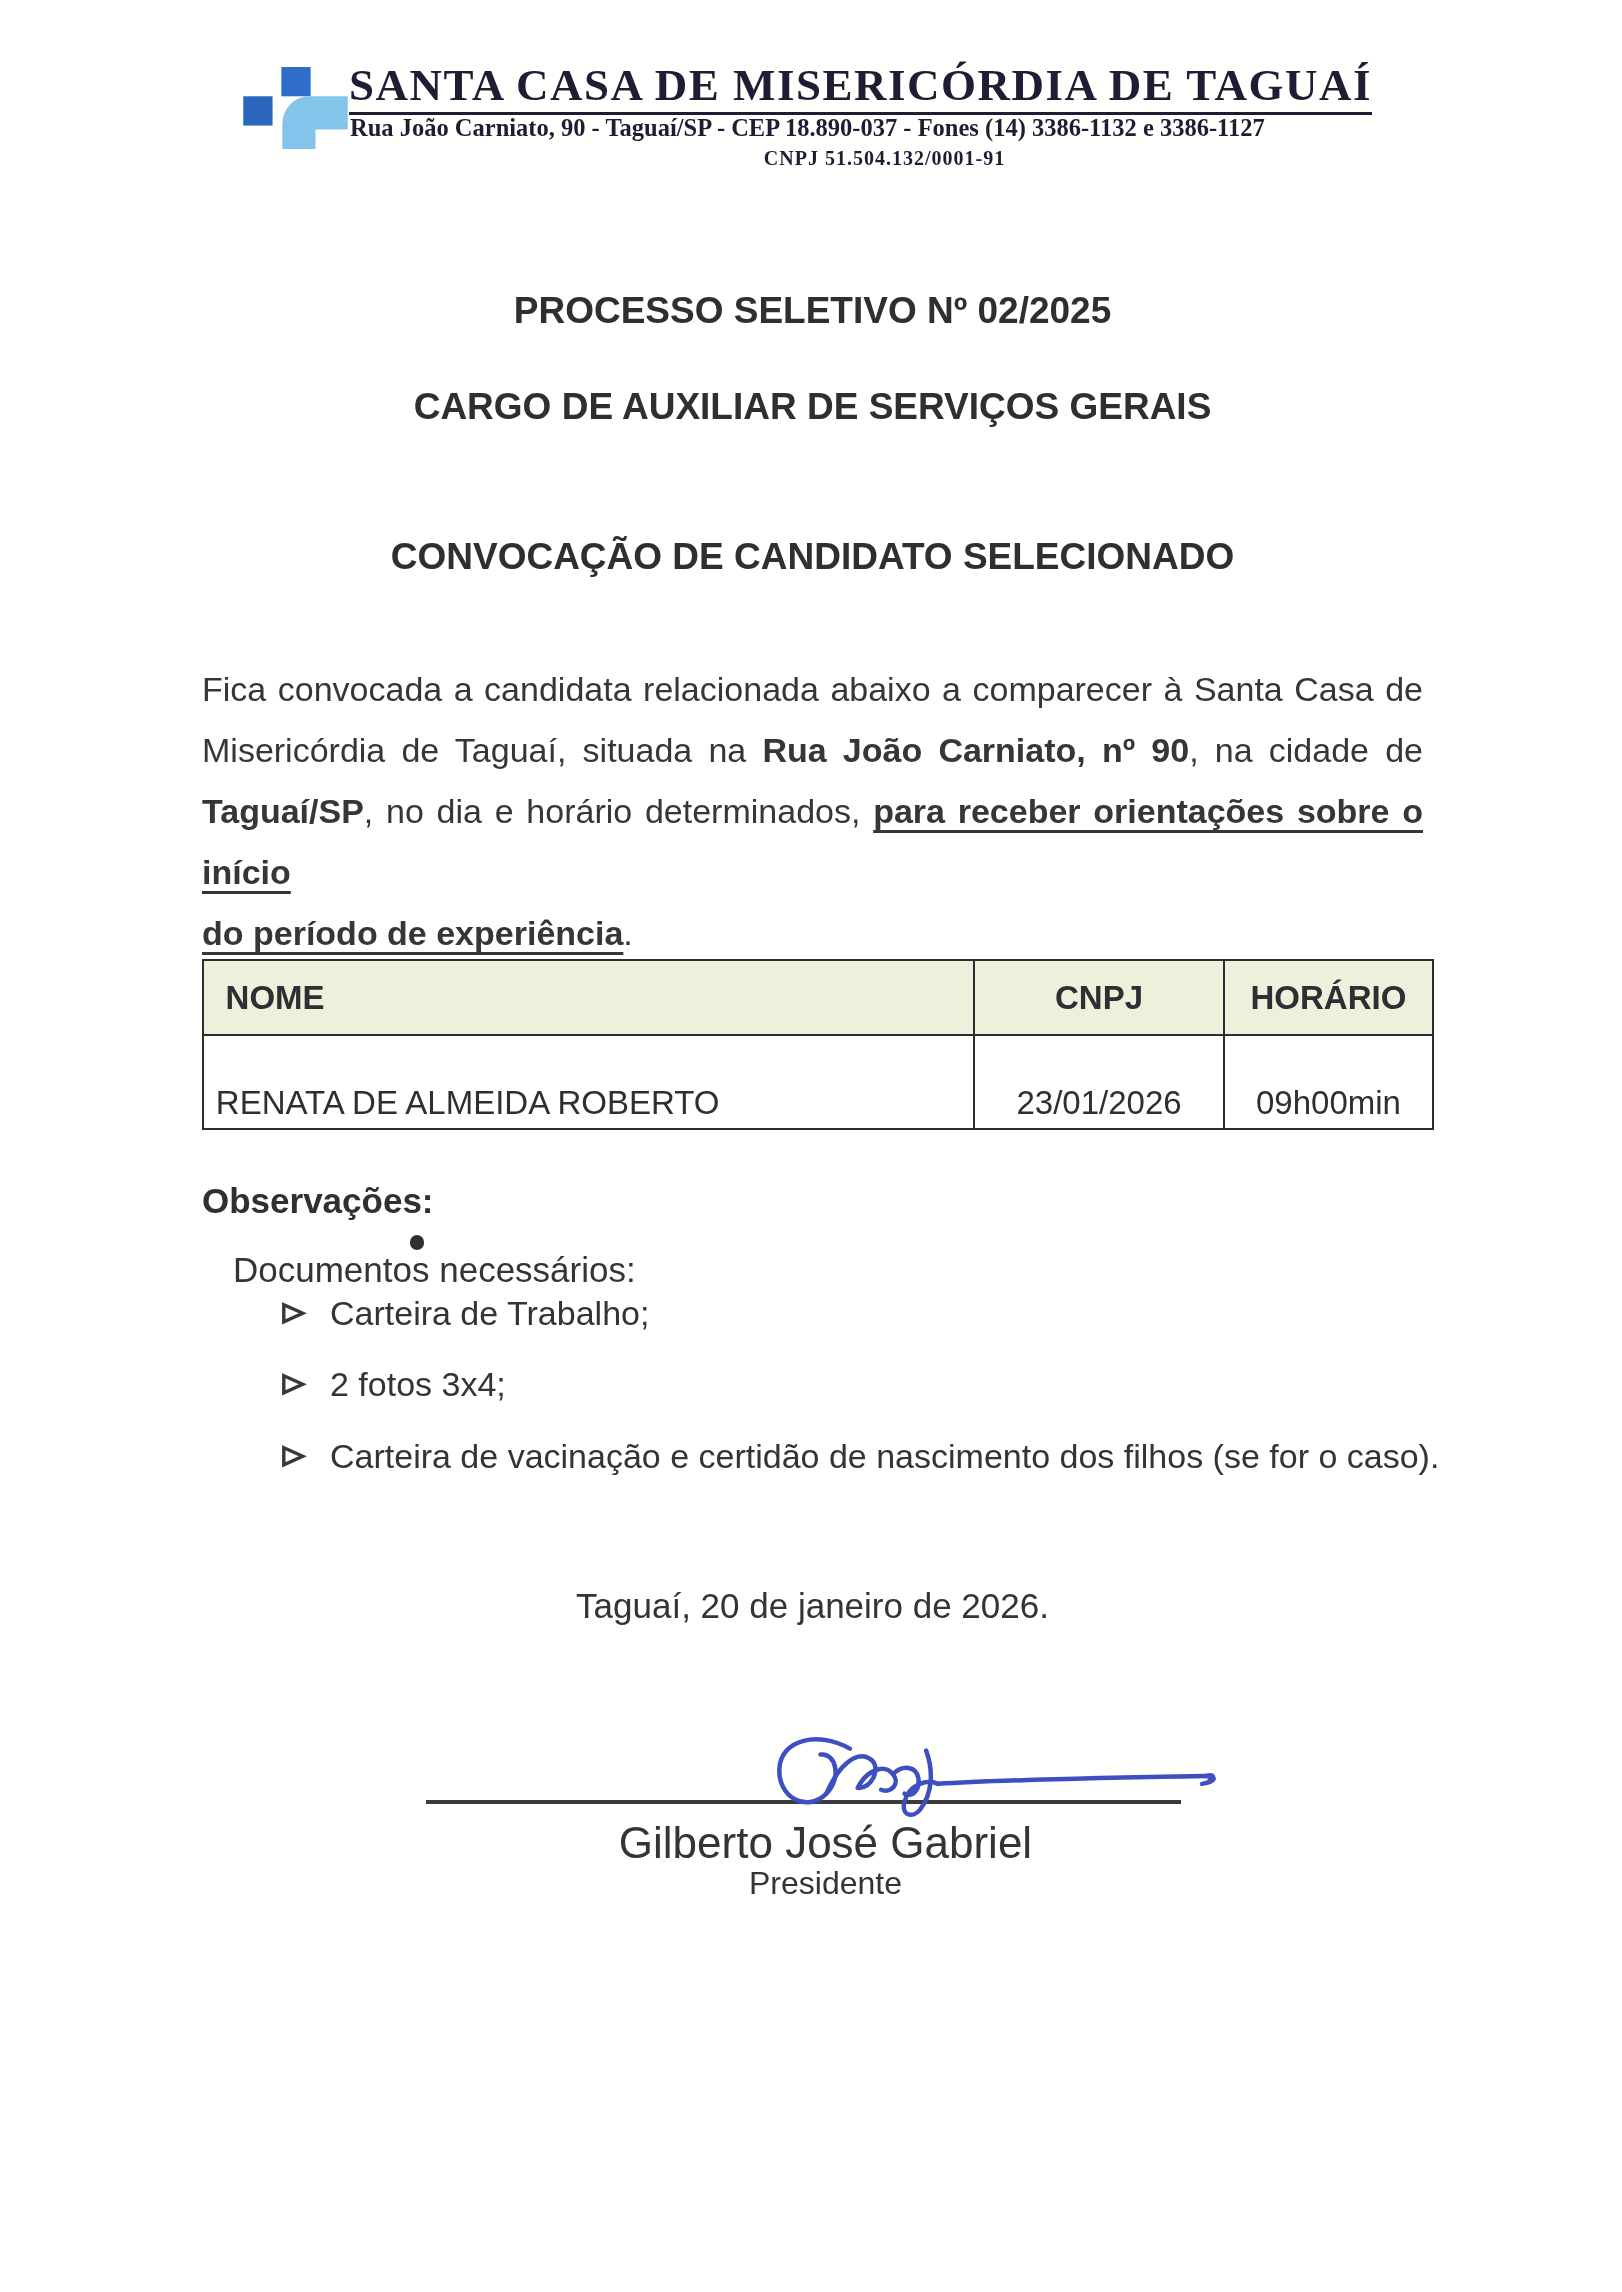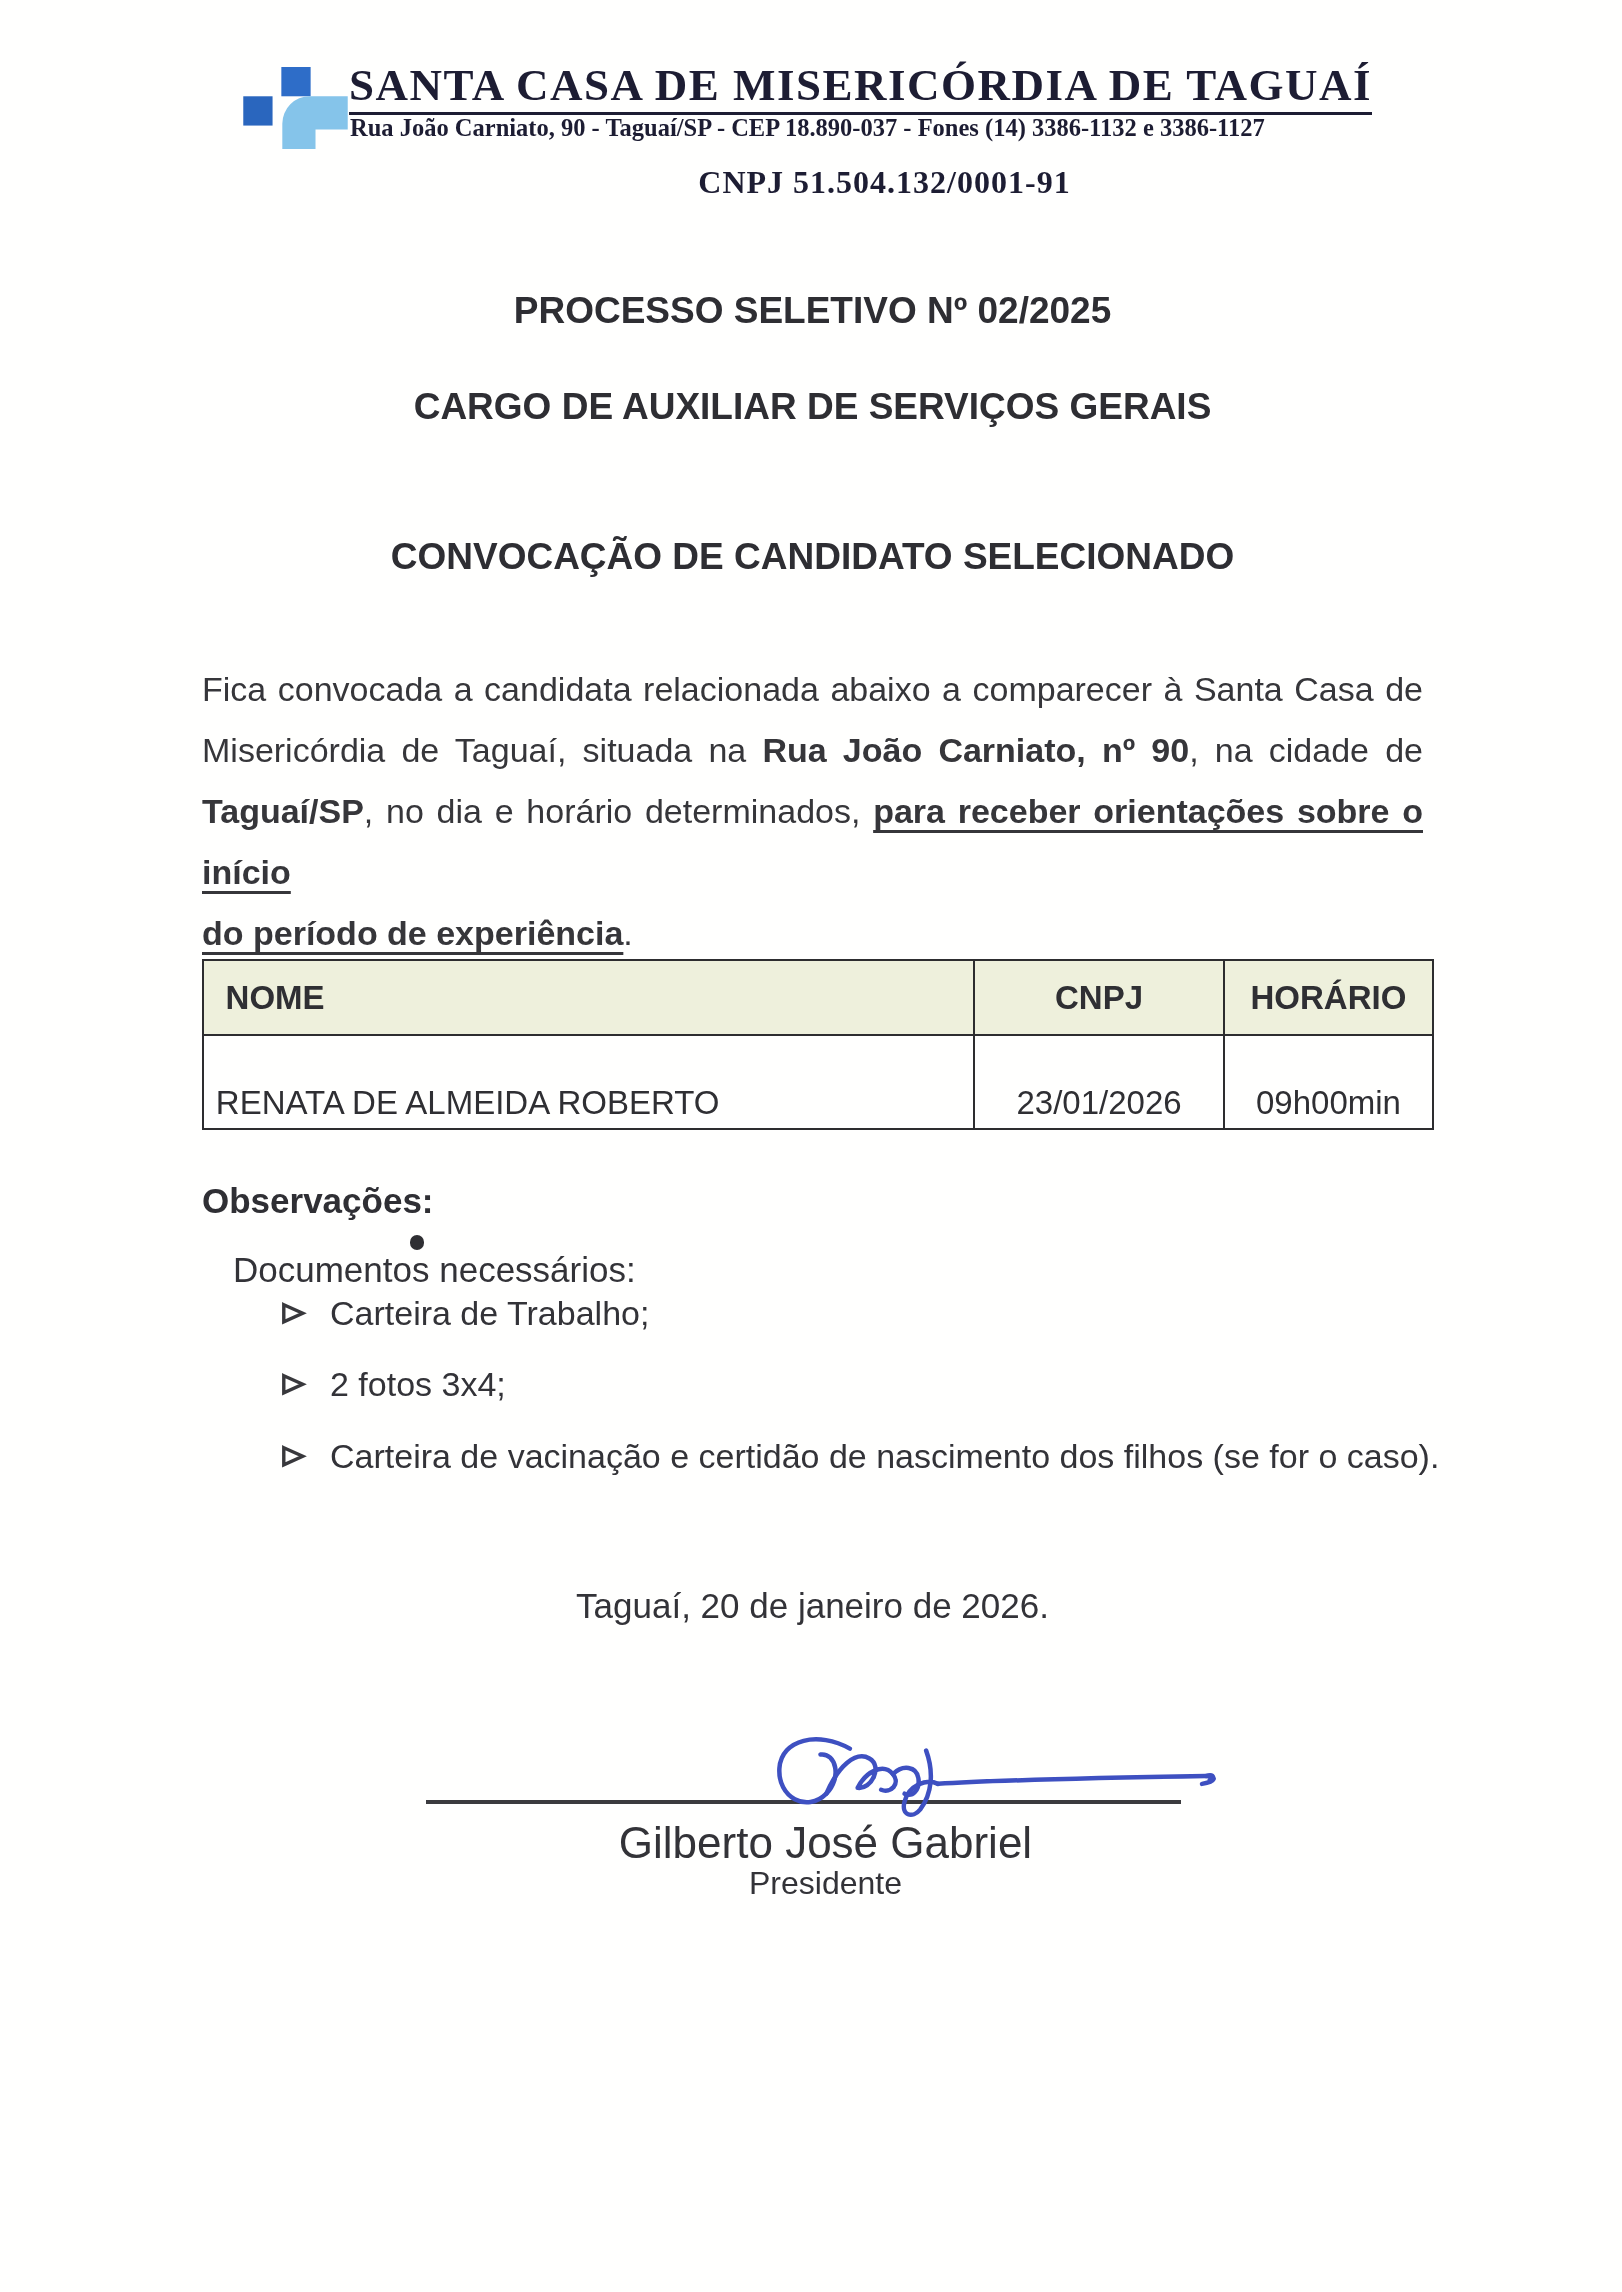--- a/index.html
+++ b/index.html
@@ -24,7 +24,7 @@
   .org-center{position:absolute;left:348px;top:144px;width:1073px;text-align:center;
     font-family:"Liberation Serif", serif;font-weight:bold;color:#1d1d33;}
   .org-email{font-size:25.5px;}
-  .org-cnpj{font-size:32px;letter-spacing:1px;margin-top:20px;}
+  .org-cnpj{font-size:20px;letter-spacing:1px;margin-top:3px;}
   
   .h-center{position:absolute;left:202px;width:1221px;text-align:center;
     font-weight:bold;font-size:37px;color:#2e2e33;white-space:nowrap;}

